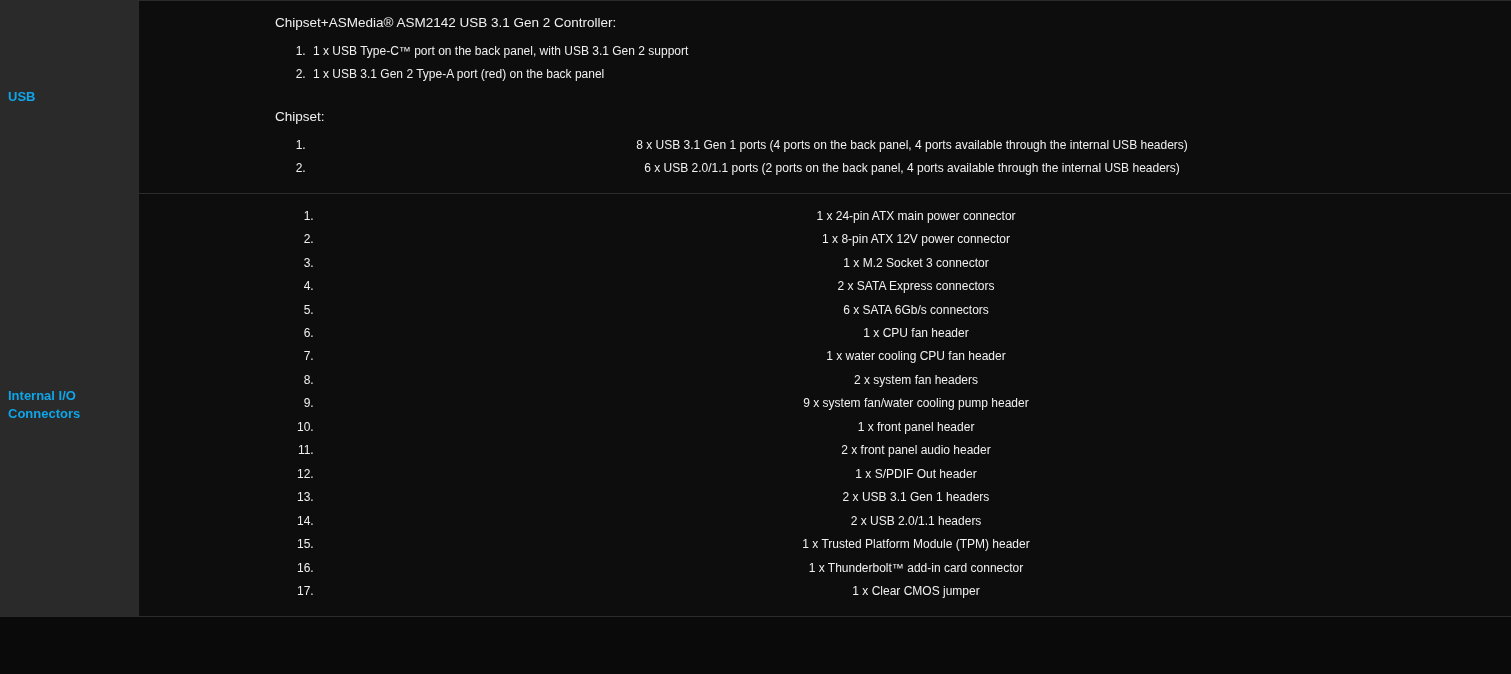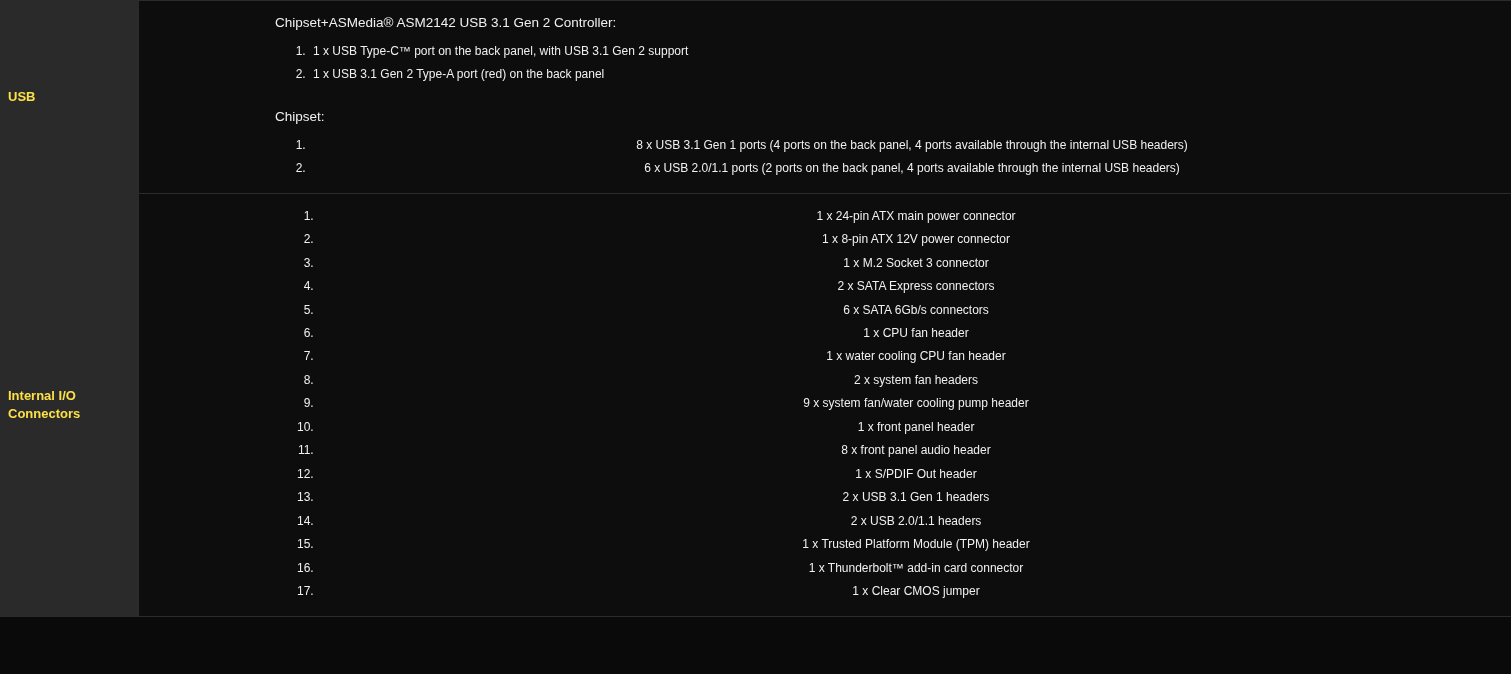--- a/index.html
+++ b/index.html
@@ -29,7 +29,7 @@
     font-size: 13px;
     font-weight: bold;
     line-height: 1.35;
-    color: #fde047;
+    color: #0ea5e9;
     border-right: 1px solid #2b2b2b;
   }
   .content-cell {

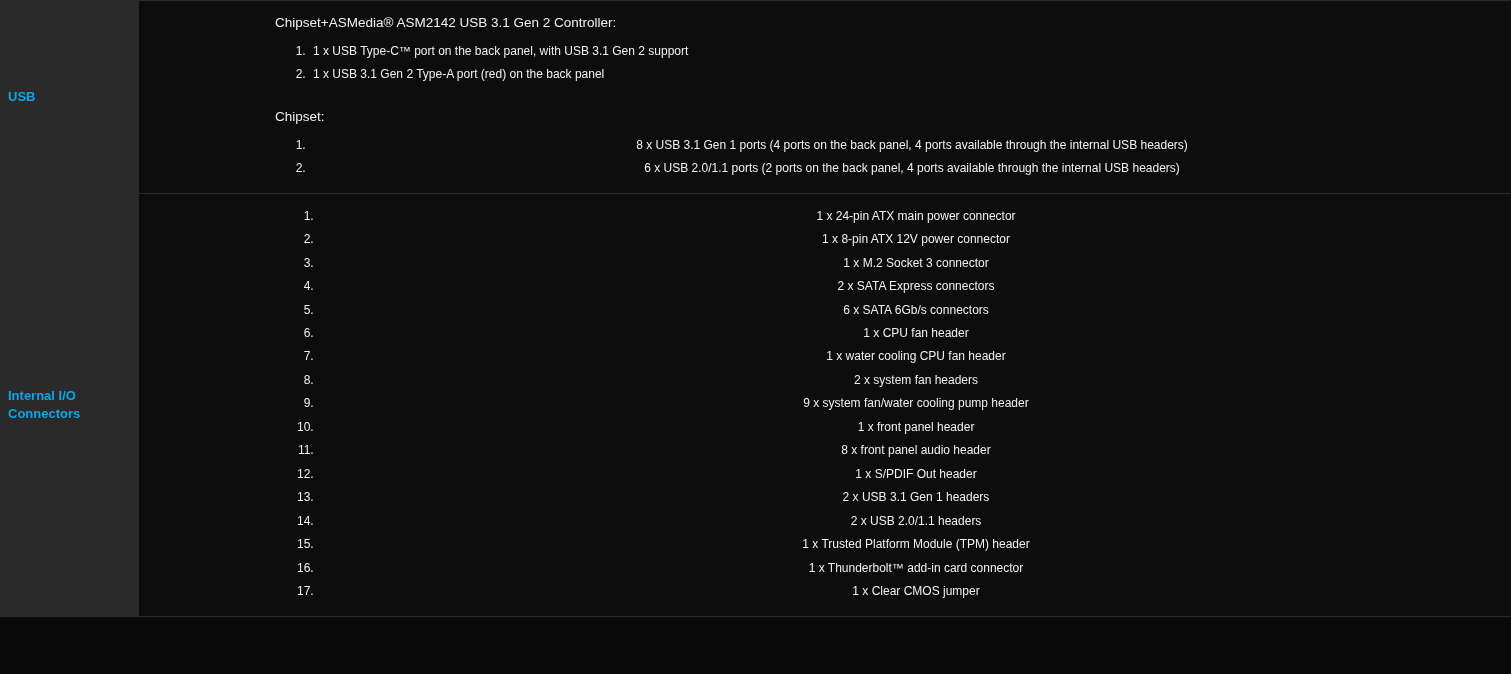--- a/index.html
+++ b/index.html
@@ -116,7 +116,7 @@
           <li>2 x system fan headers</li>
           <li>9 x system fan/water cooling pump header</li>
           <li>1 x front panel header</li>
-          <li>8 x front panel audio header</li>
+          <li>2 x front panel audio header</li>
           <li>1 x S/PDIF Out header</li>
           <li>2 x USB 3.1 Gen 1 headers</li>
           <li>2 x USB 2.0/1.1 headers</li>

